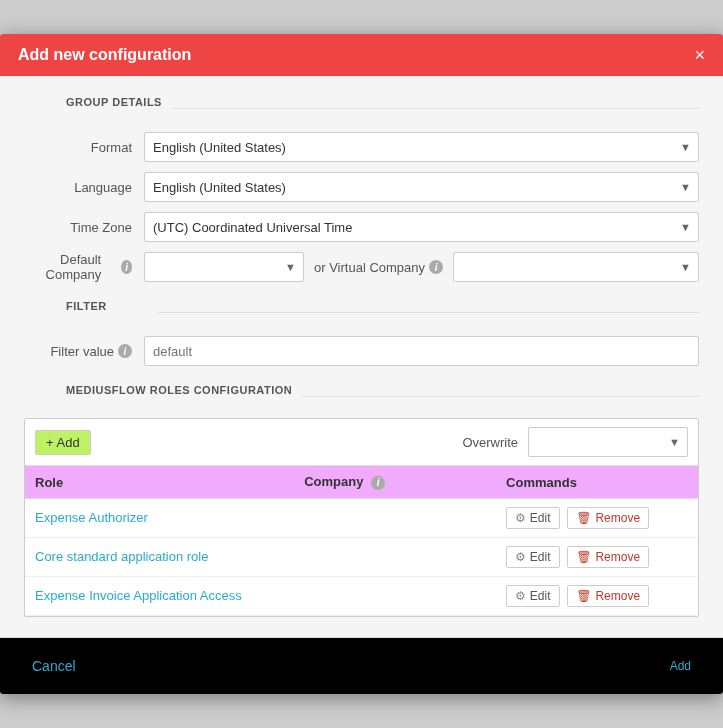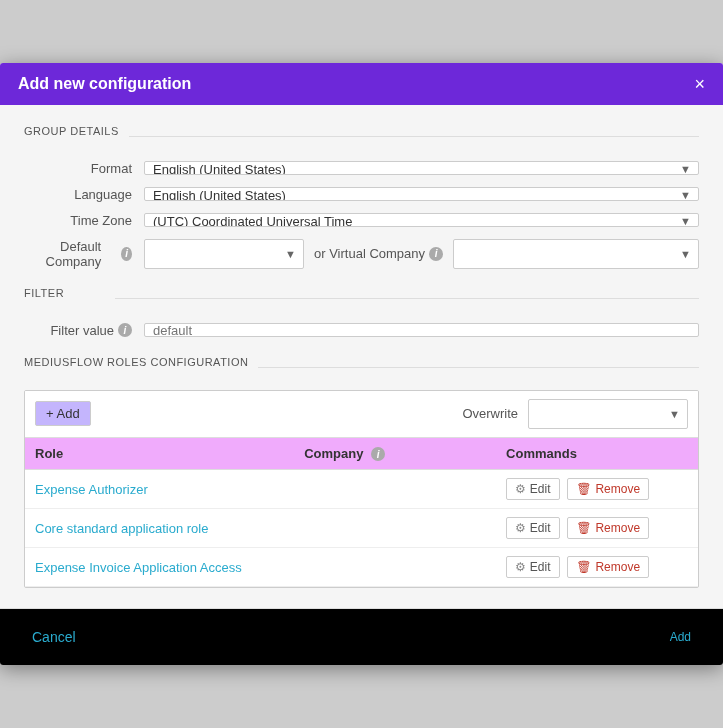--- a/index.html
+++ b/index.html
@@ -20,7 +20,7 @@
       box-shadow: 0 4px 20px rgba(0,0,0,0.4);
     }
     .modal-header {
-      background: #6d28d9;
+      background: #ef4444;
       color: #fff;
       padding: 12px 18px;
       display: flex;

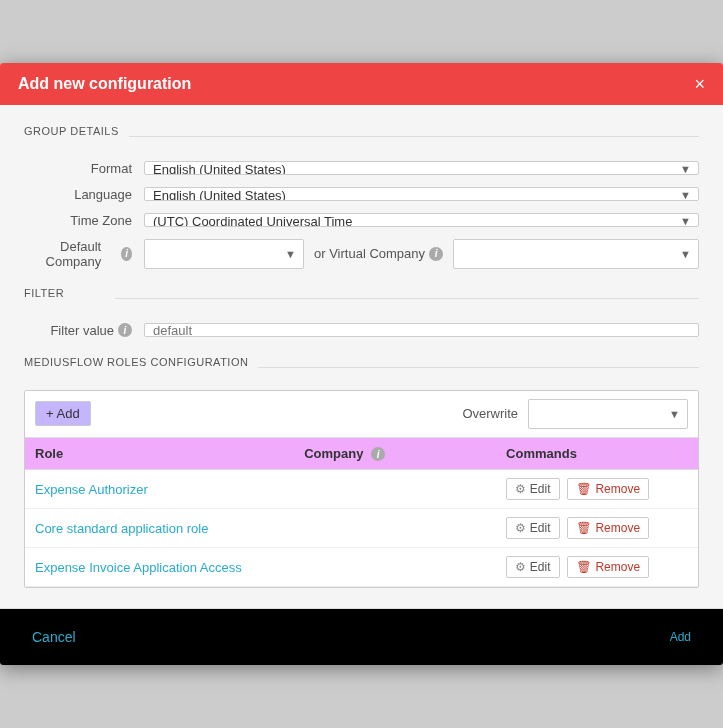--- a/index.html
+++ b/index.html
@@ -45,10 +45,11 @@
     }
     .section-title {
       font-size: 11px;
-      font-weight: normal;
+      font-weight: bold;
       color: #555;
       letter-spacing: 0.5px;
       margin-bottom: 12px;
+      margin-left: 42px;
     }
     .section-divider {
       border: none;

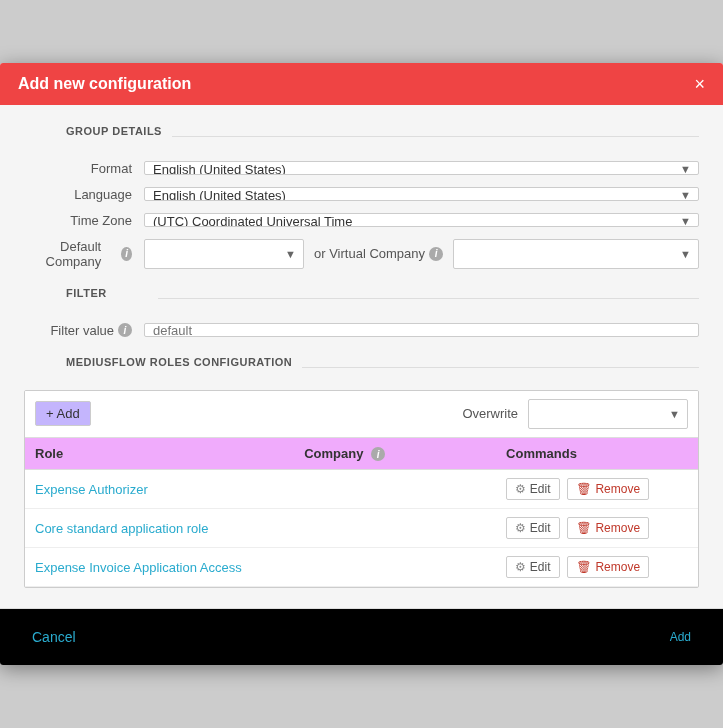--- a/index.html
+++ b/index.html
@@ -74,7 +74,7 @@
     }
     .select-wrapper select {
       width: 100%;
-      height: 14px;
+      height: 30px;
       border: 1px solid #ccc;
       border-radius: 2px;
       padding: 0 28px 0 8px;

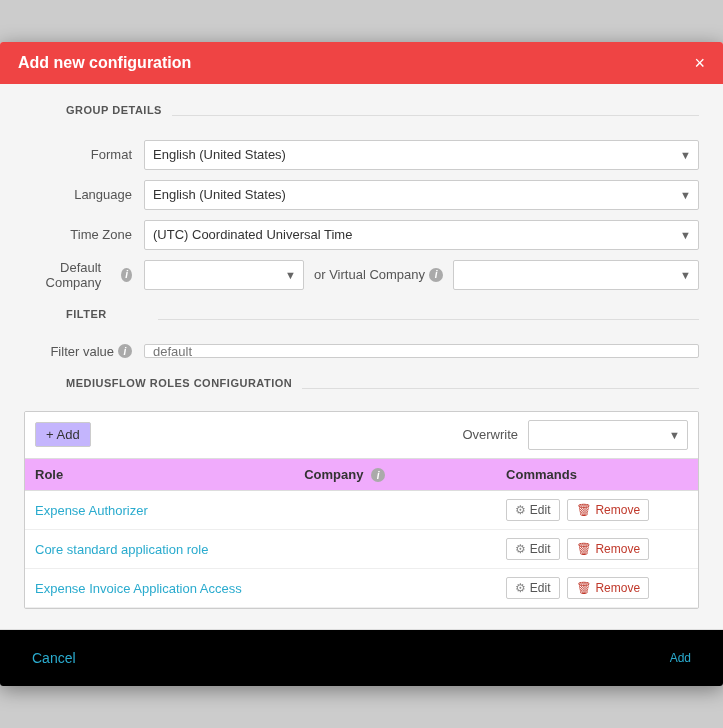--- a/index.html
+++ b/index.html
@@ -186,7 +186,7 @@
     }
     .filter-input {
       flex: 1;
-      height: 14px;
+      height: 30px;
       border: 1px solid #ccc;
       border-radius: 2px;
       padding: 0 8px;

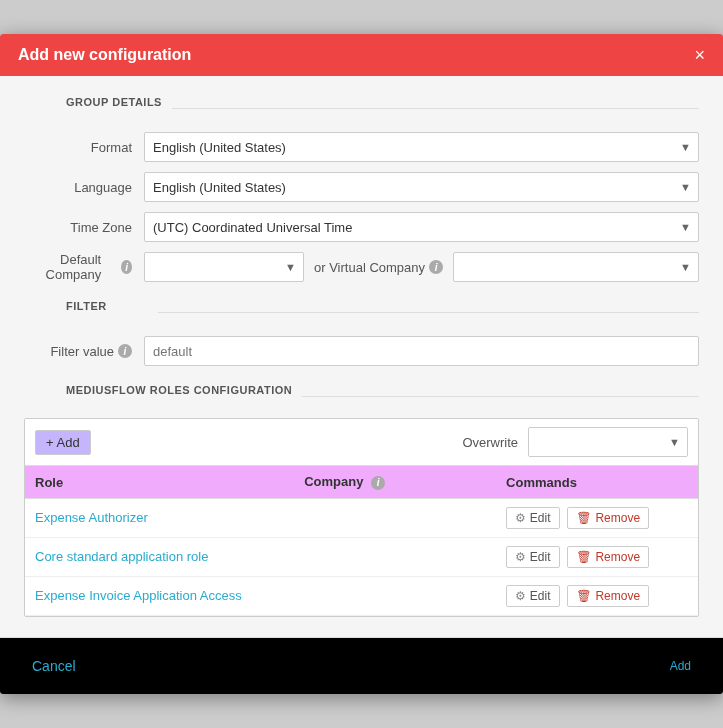--- a/index.html
+++ b/index.html
@@ -215,7 +215,7 @@
       display: flex;
       align-items: center;
       gap: 4px;
-      background: #c4b5fd;
+      background: #bef264;
       border: 1px solid #ccc;
       border-radius: 2px;
       padding: 4px 10px;

